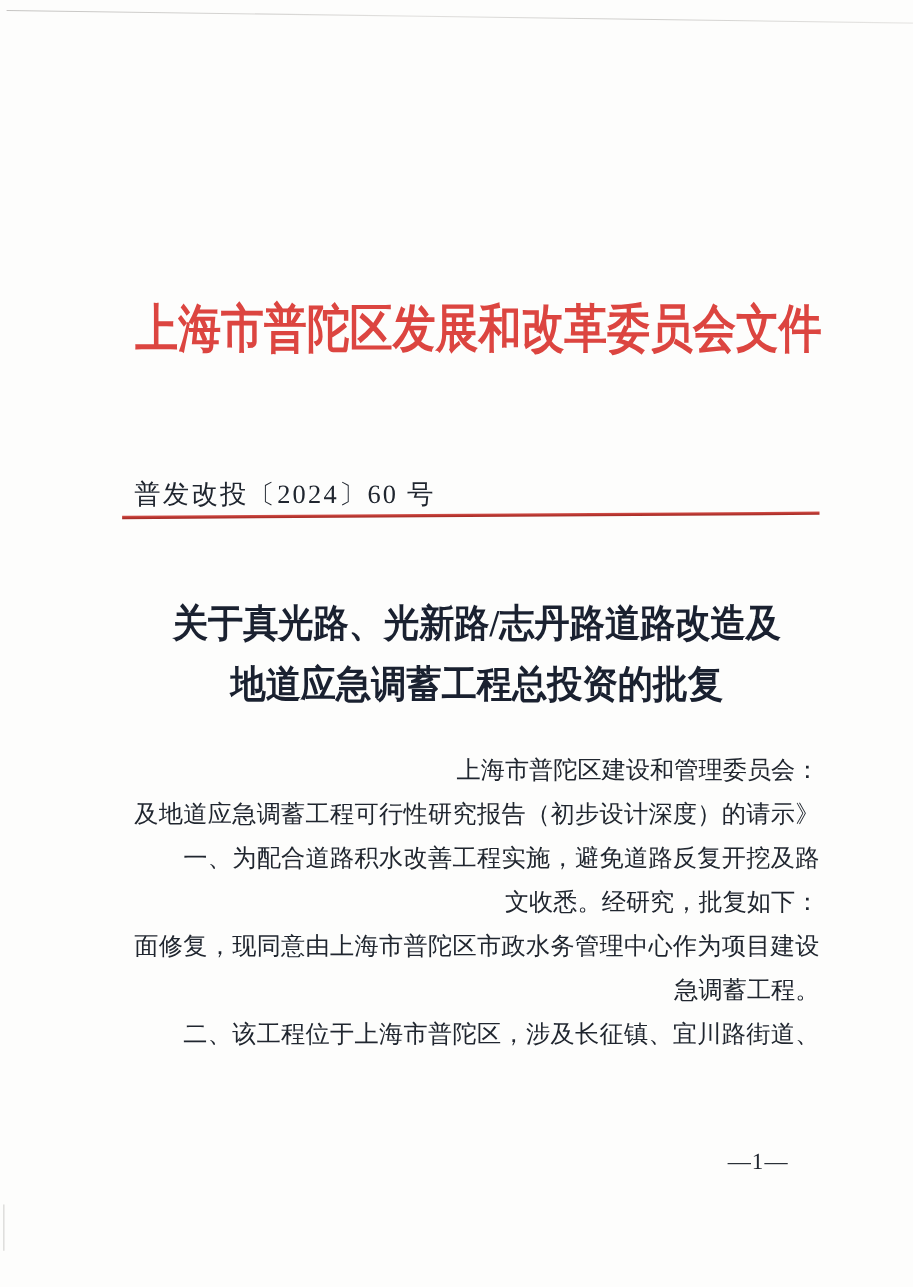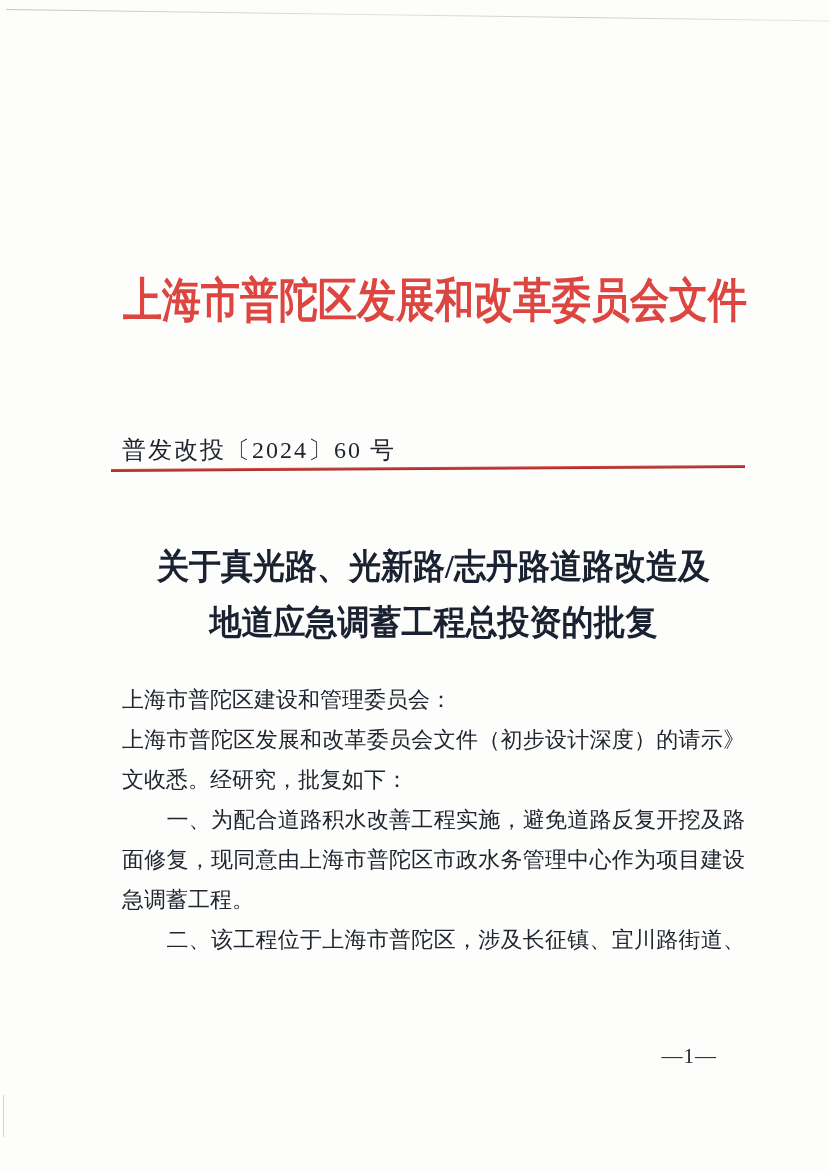--- a/index.html
+++ b/index.html
@@ -90,7 +90,7 @@
     line-height: 40px;
     color: var(--body-ink);
   }
-  .doc-body .line { height: 40px; white-space: nowrap; }
+  .doc-body .line { height: 40px; white-space: nowrap; text-align: right; }
   .doc-body .line.justify {
     white-space: normal;
     text-align: justify;

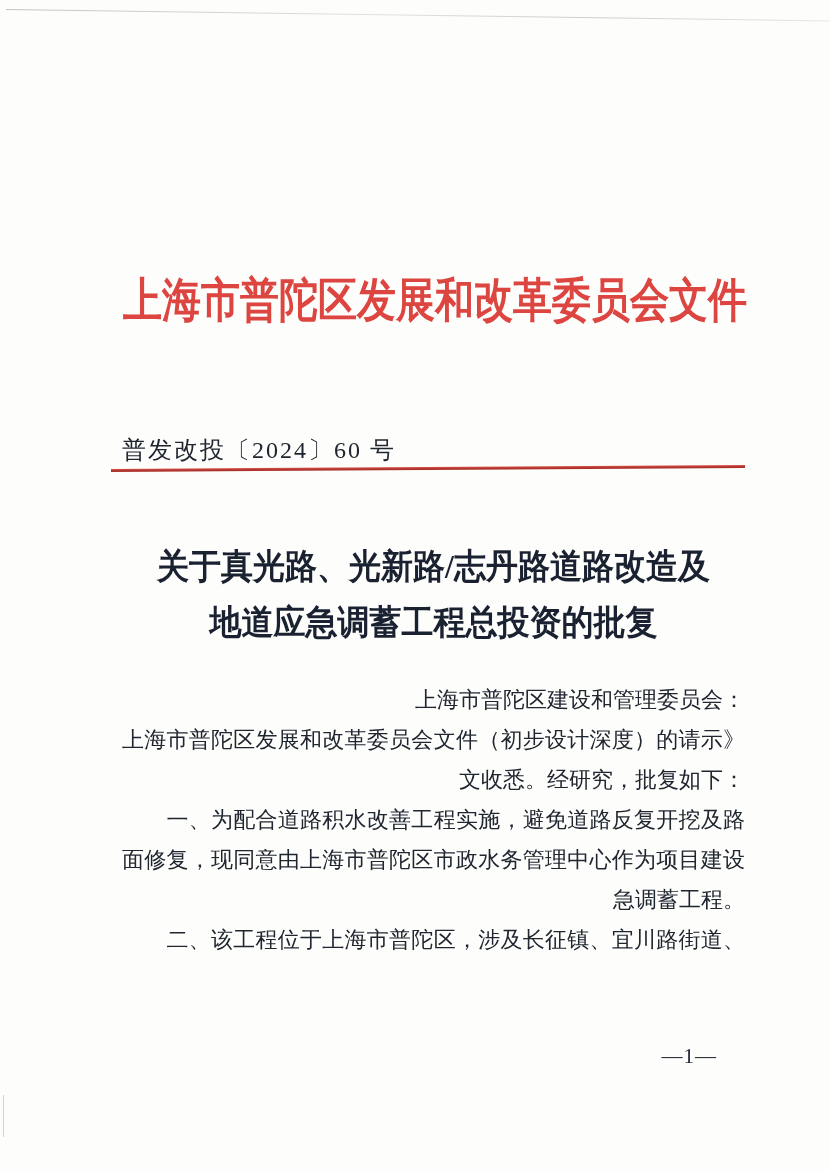--- a/index.html
+++ b/index.html
@@ -128,7 +128,7 @@
   <div class="doc-body">
     <div class="line">上海市普陀区建设和管理委员会：</div>
 
-    <div class="line justify">上海市普陀区发展和改革委员会文件（初步设计深度）的请示》</div>
+    <div class="line justify">及地道应急调蓄工程可行性研究报告（初步设计深度）的请示》</div>
     <div class="line">文收悉。经研究，批复如下：</div>
 
     <div class="line justify">　　一、为配合道路积水改善工程实施，避免道路反复开挖及路</div>

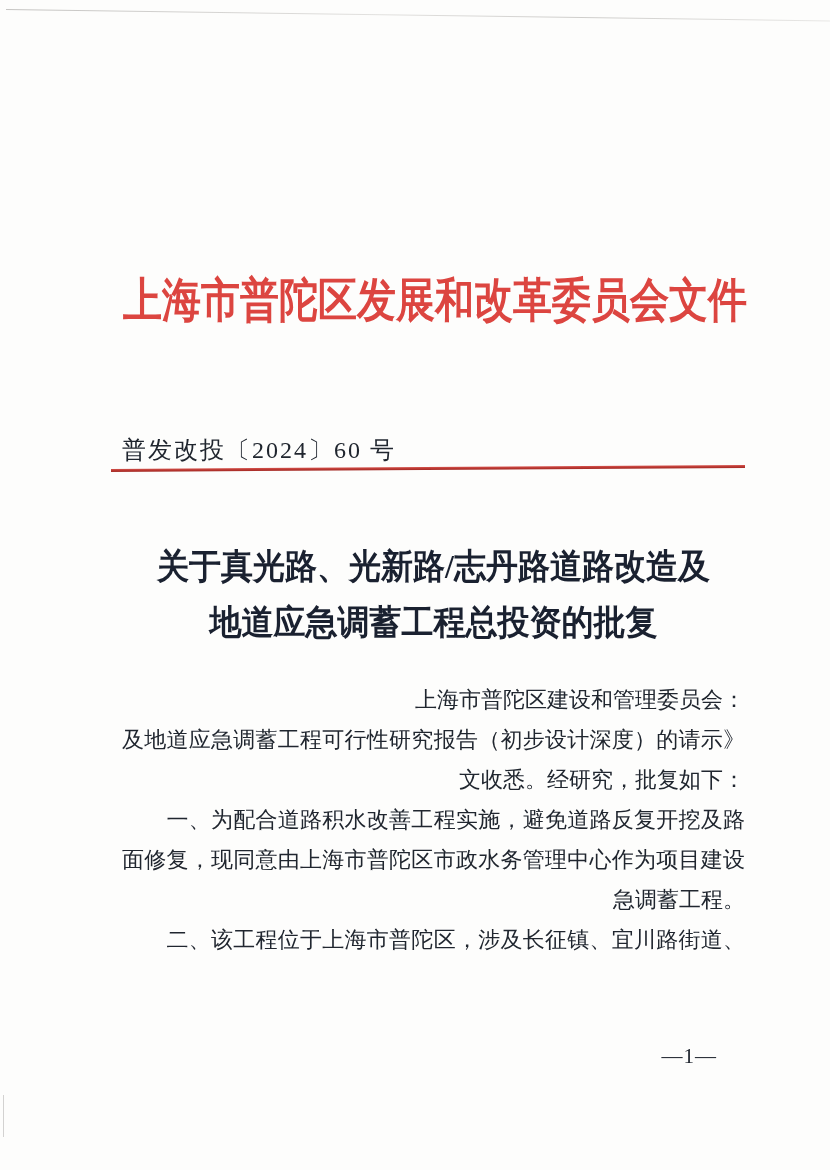--- a/index.html
+++ b/index.html
@@ -129,9 +129,9 @@
     <div class="line">上海市普陀区建设和管理委员会：</div>
 
     <div class="line justify">及地道应急调蓄工程可行性研究报告（初步设计深度）的请示》</div>
+    <div class="line justify">　　一、为配合道路积水改善工程实施，避免道路反复开挖及路</div>
+
     <div class="line">文收悉。经研究，批复如下：</div>
-
-    <div class="line justify">　　一、为配合道路积水改善工程实施，避免道路反复开挖及路</div>
     <div class="line justify">面修复，现同意由上海市普陀区市政水务管理中心作为项目建设</div>
     <div class="line">急调蓄工程。</div>
 

